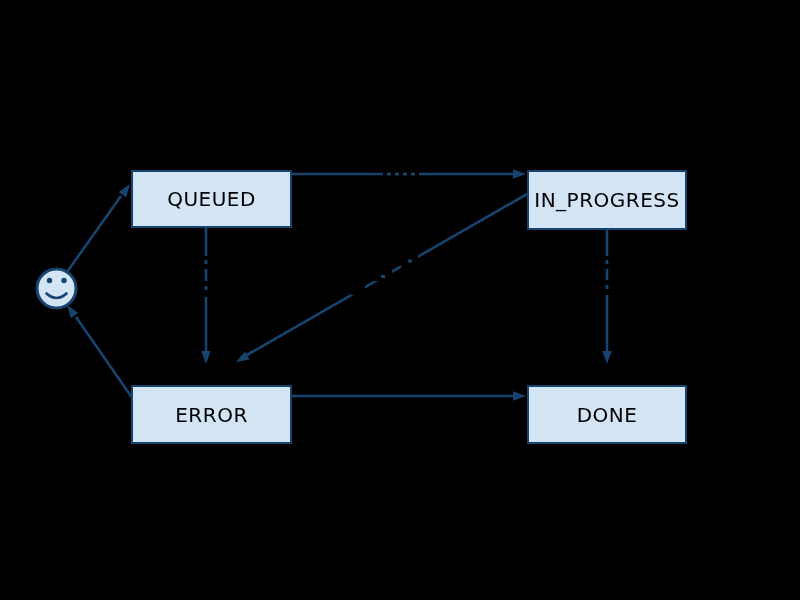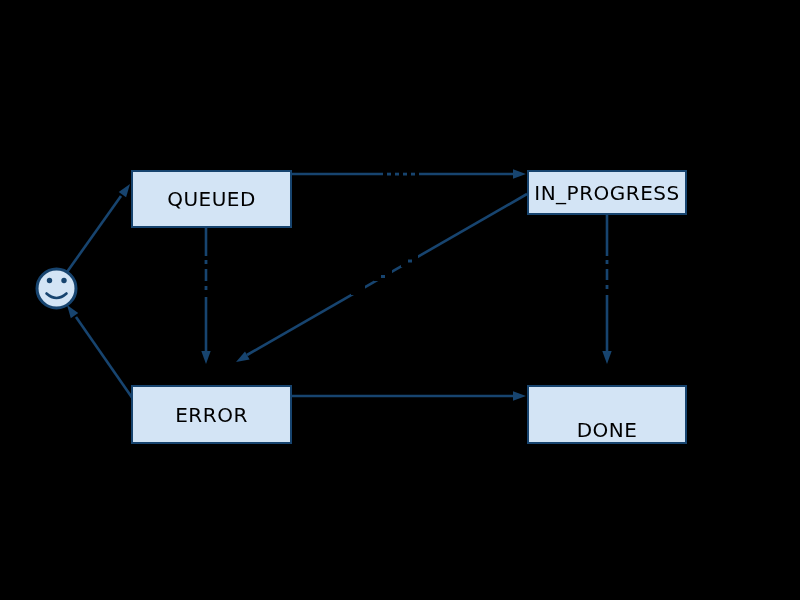--- a/index.html
+++ b/index.html
@@ -35,7 +35,7 @@
     margin-top:20px;
   }
   #node-queued{left:131px;top:150px;width:161px;height:58px;}
-  #node-in-progress{left:527px;top:150px;width:160px;height:45px;}
+  #node-in-progress{left:527px;top:150px;width:160px;height:60px;}
   #node-error{left:131px;top:365px;width:161px;height:59px;}
   #node-done{left:527px;top:365px;width:160px;height:59px;align-items:flex-end;}
   .smiley-body{fill:var(--node-fill);stroke:var(--node-border);stroke-width:3;}

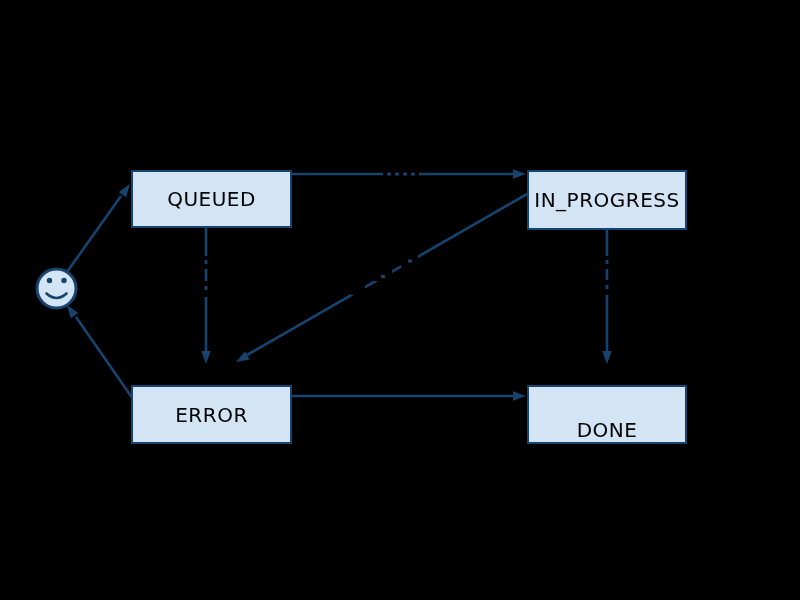--- a/index.html
+++ b/index.html
@@ -37,7 +37,7 @@
   #node-queued{left:131px;top:150px;width:161px;height:58px;}
   #node-in-progress{left:527px;top:150px;width:160px;height:60px;}
   #node-error{left:131px;top:365px;width:161px;height:59px;}
-  #node-done{left:527px;top:365px;width:160px;height:59px;align-items:flex-end;}
+  #node-done{left:527px;top:365px;width:160px;height:59px;}
   .smiley-body{fill:var(--node-fill);stroke:var(--node-border);stroke-width:3;}
   .smiley-eye{fill:var(--node-border);stroke:none;}
   .smiley-mouth{fill:none;stroke:var(--node-border);stroke-width:2.6;stroke-linecap:round;}

